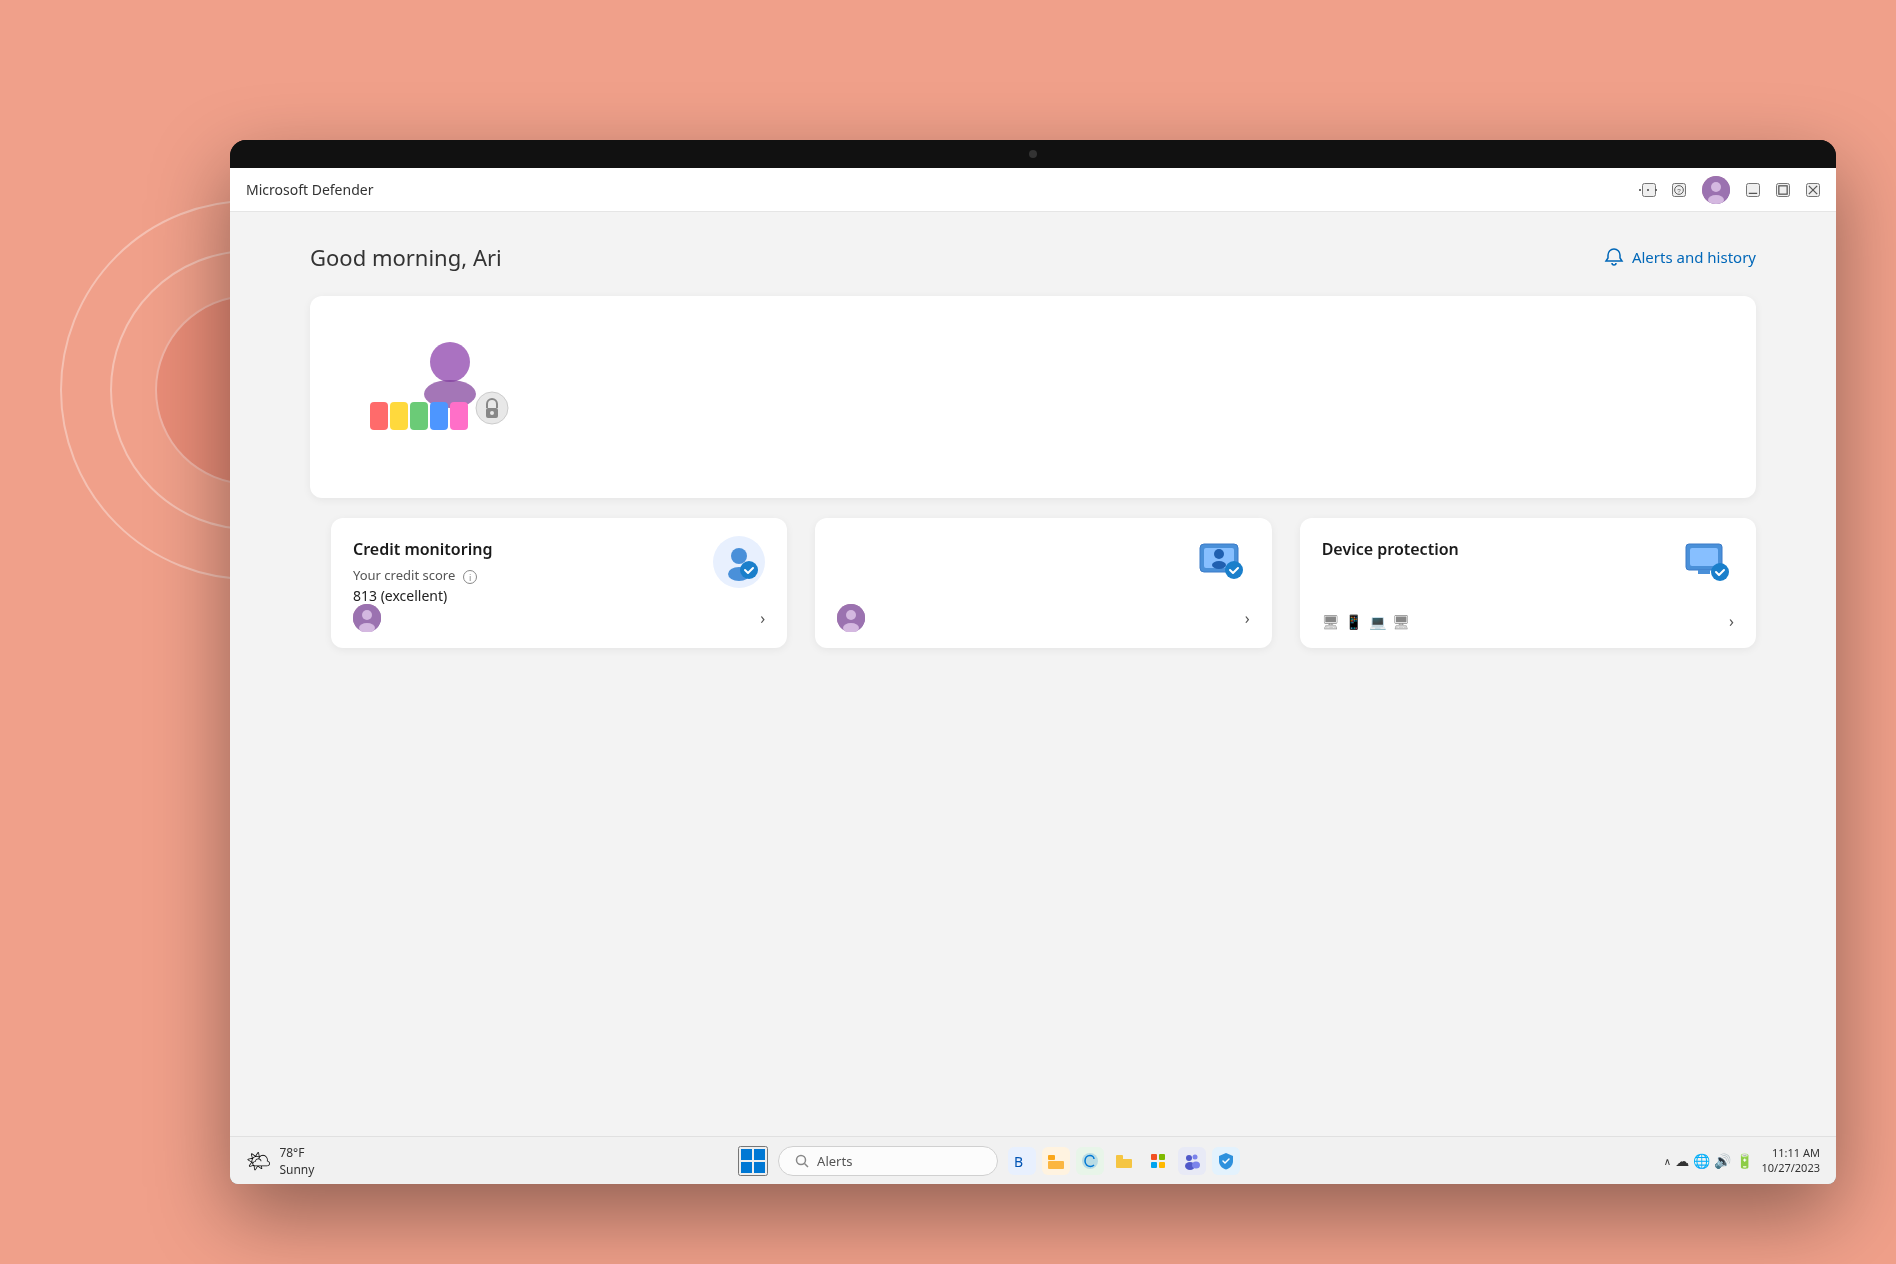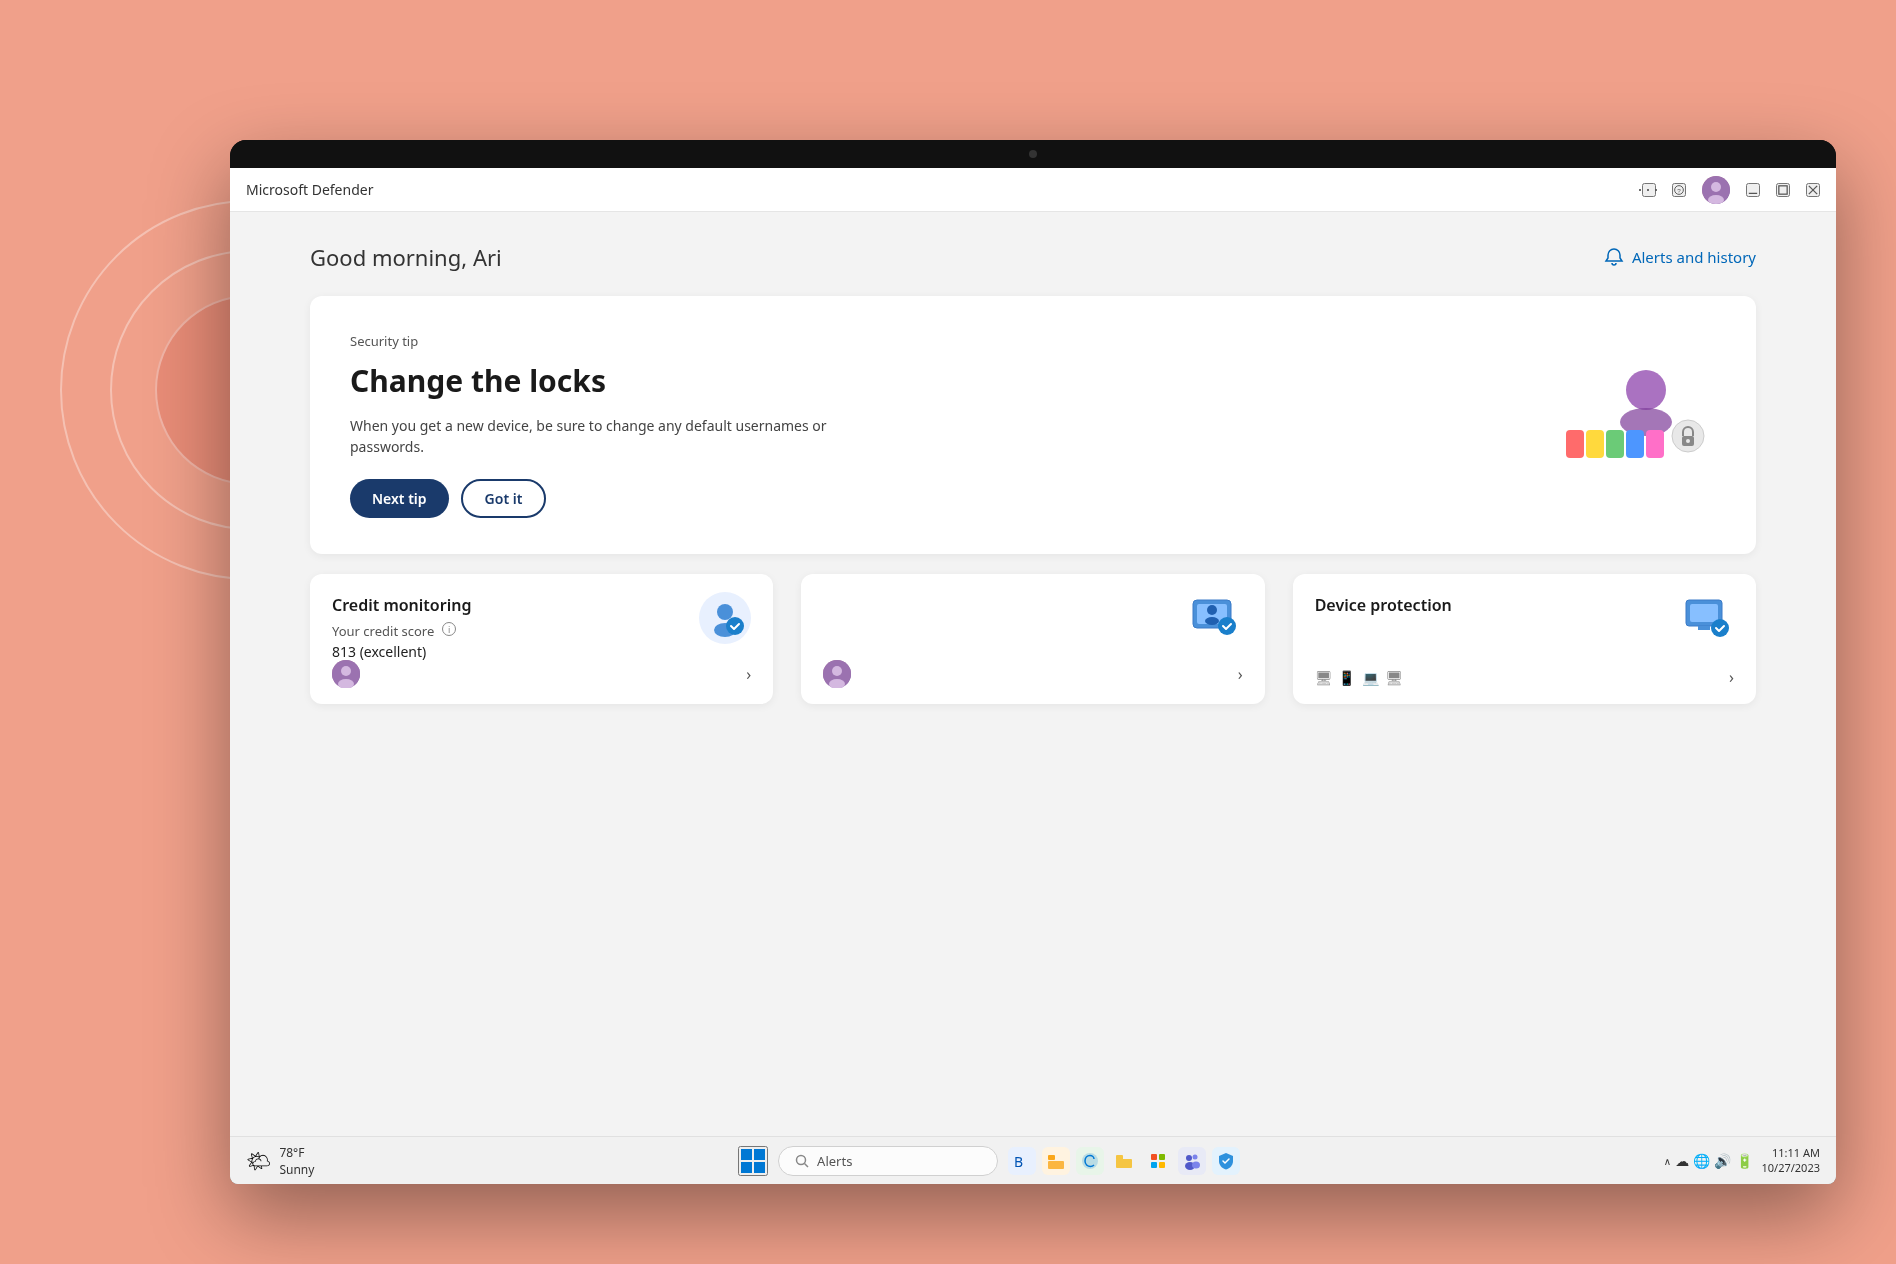--- a/index.html
+++ b/index.html
@@ -460,15 +460,6 @@
       </div>
 
       <div class="security-tip-card">
-        <div class="security-tip-content">
-          <div class="tip-label">Security tip</div>
-          <div class="tip-title">Change the locks</div>
-          <div class="tip-desc">When you get a new device, be sure to change any default usernames or passwords.</div>
-          <div class="tip-actions">
-            <button class="btn-primary">Next tip</button>
-            <button class="btn-secondary">Got it</button>
-          </div>
-        </div>
 
         <div class="lock-illustration">
           <svg width="170" height="130" viewBox="0 0 170 130">

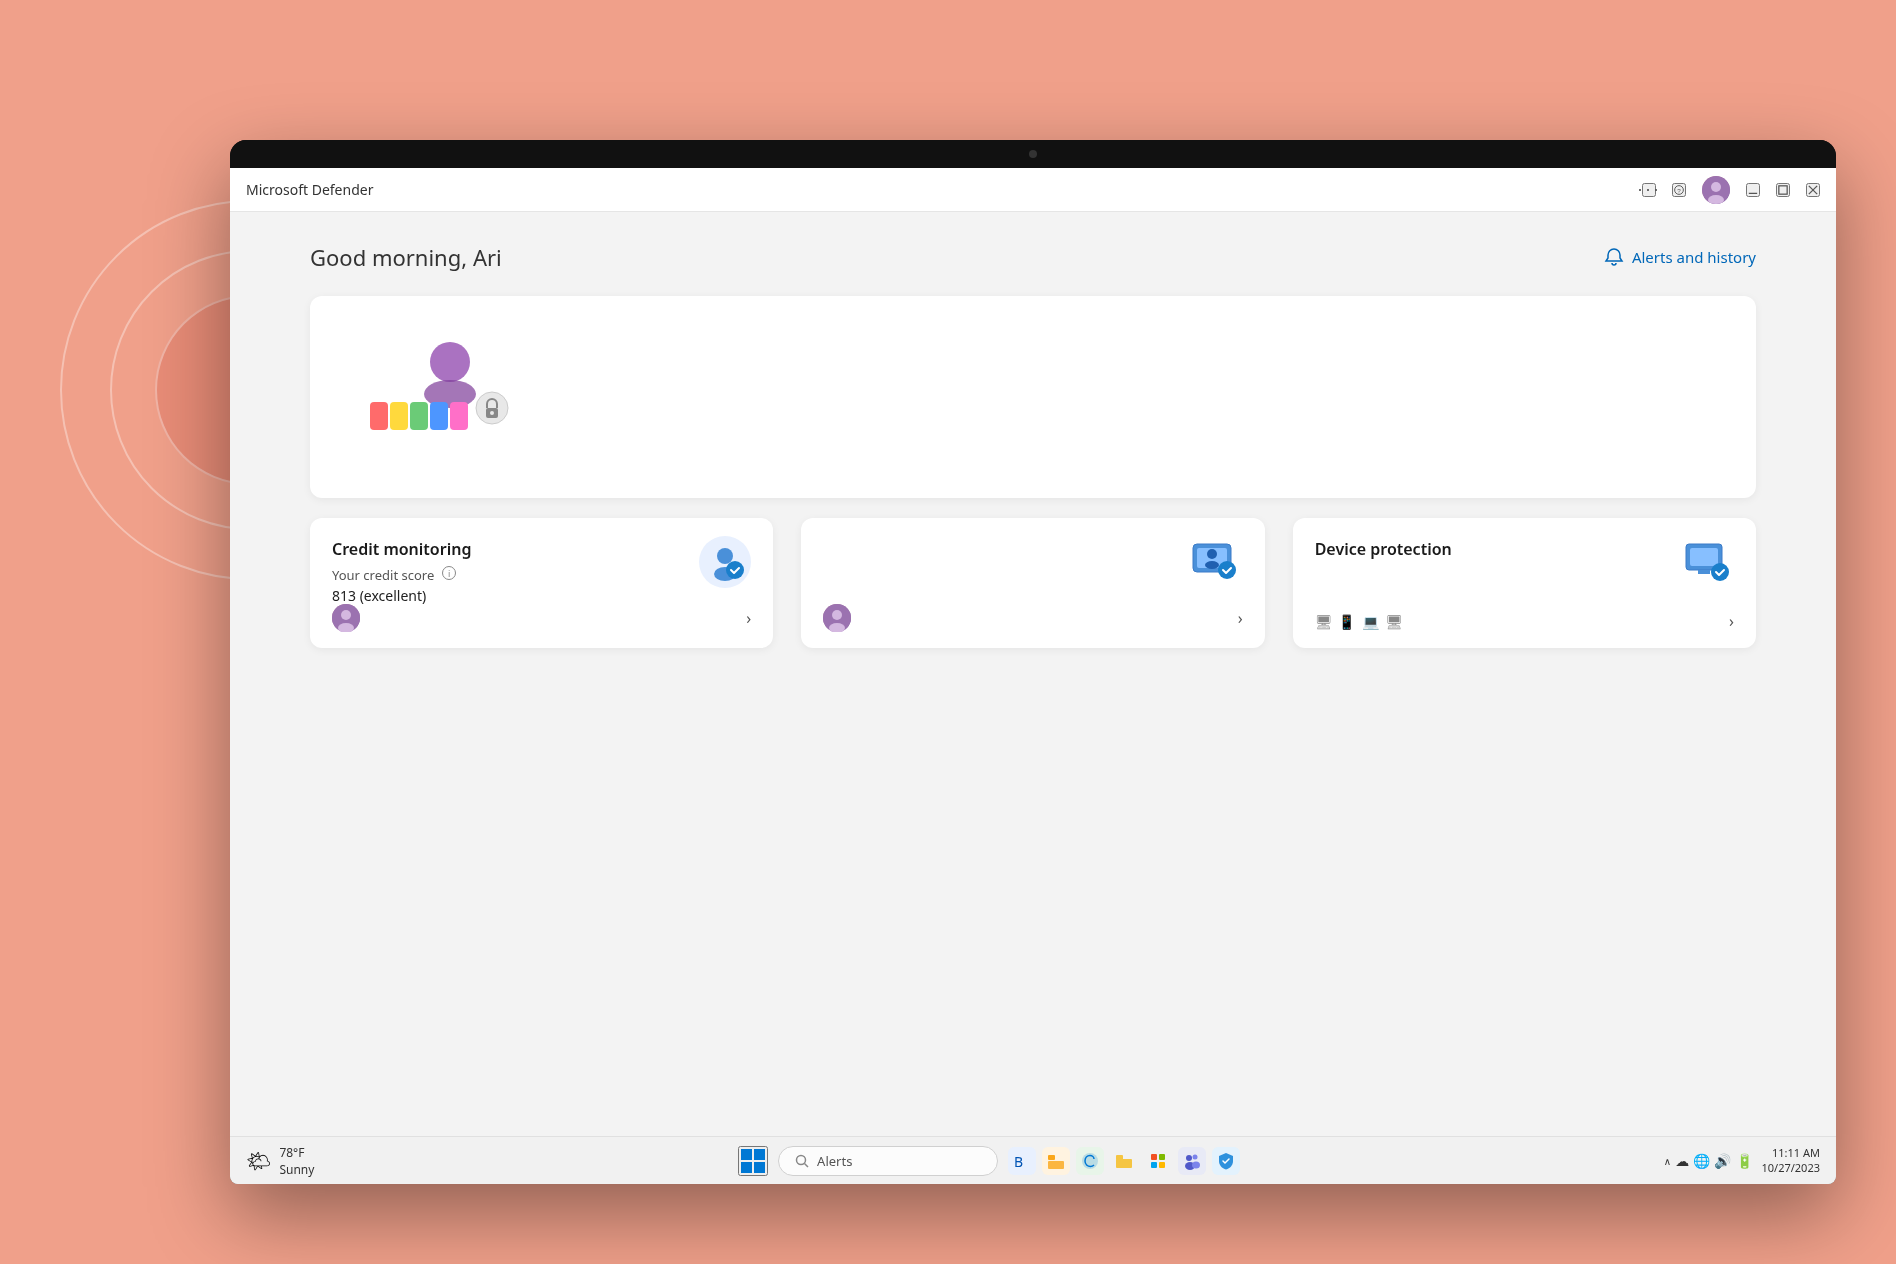--- a/index.html
+++ b/index.html
@@ -216,6 +216,7 @@
       display: grid;
       grid-template-columns: repeat(3, 1fr);
       gap: 28px;
+      margin-left: 21px;
     }
     .card {
       background: #fff;

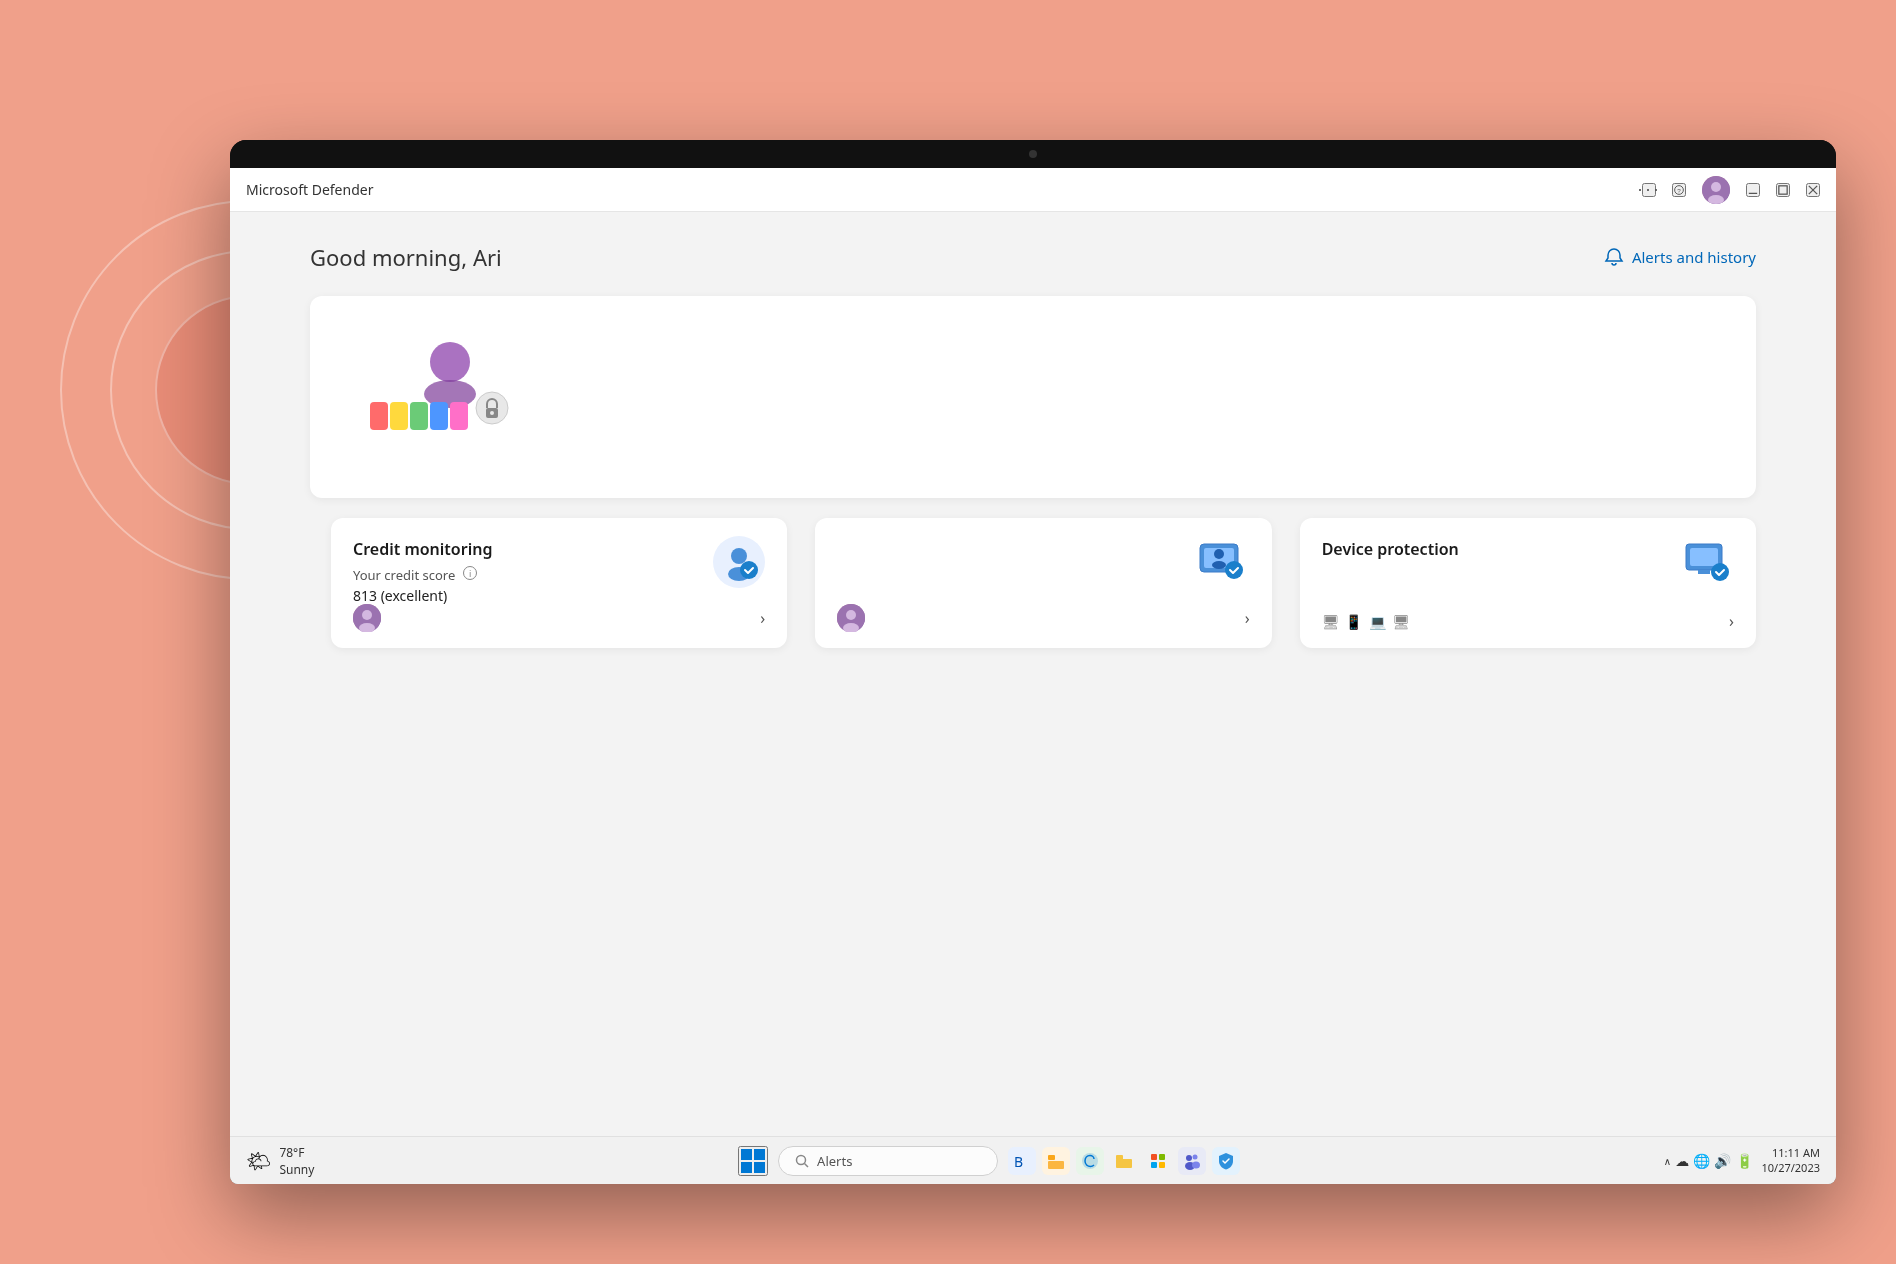--- a/index.html
+++ b/index.html
@@ -237,7 +237,7 @@
       font-size: 13px;
       color: #555;
       display: flex;
-      align-items: flex-start;
+      align-items: flex-end;
       gap: 4px;
     }
     .card-value {

